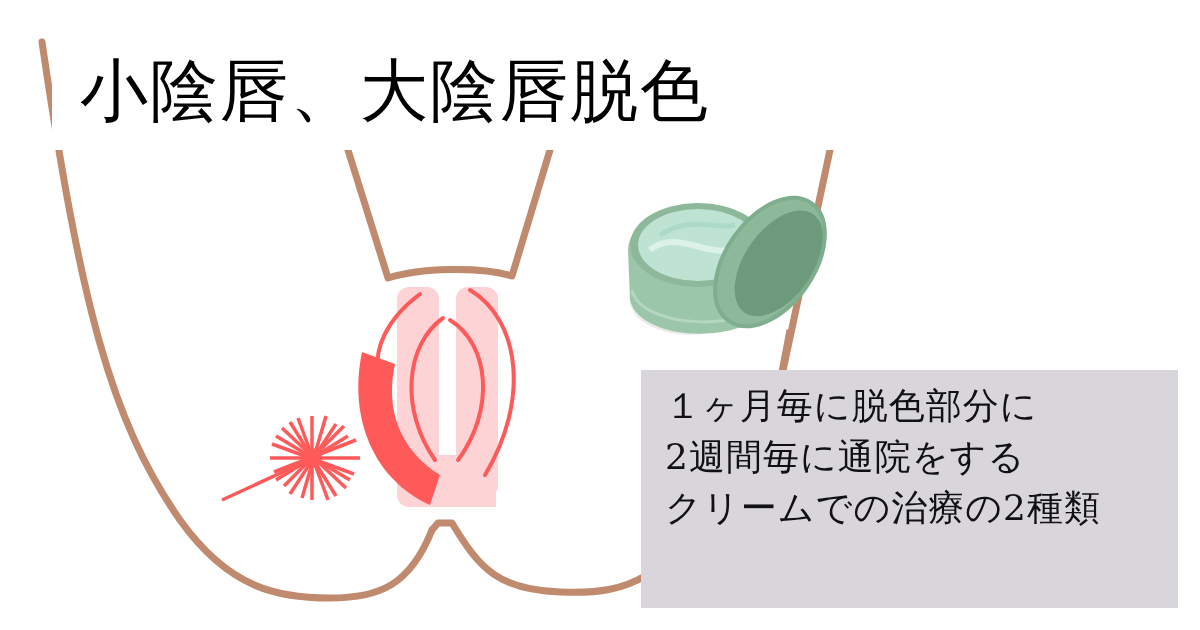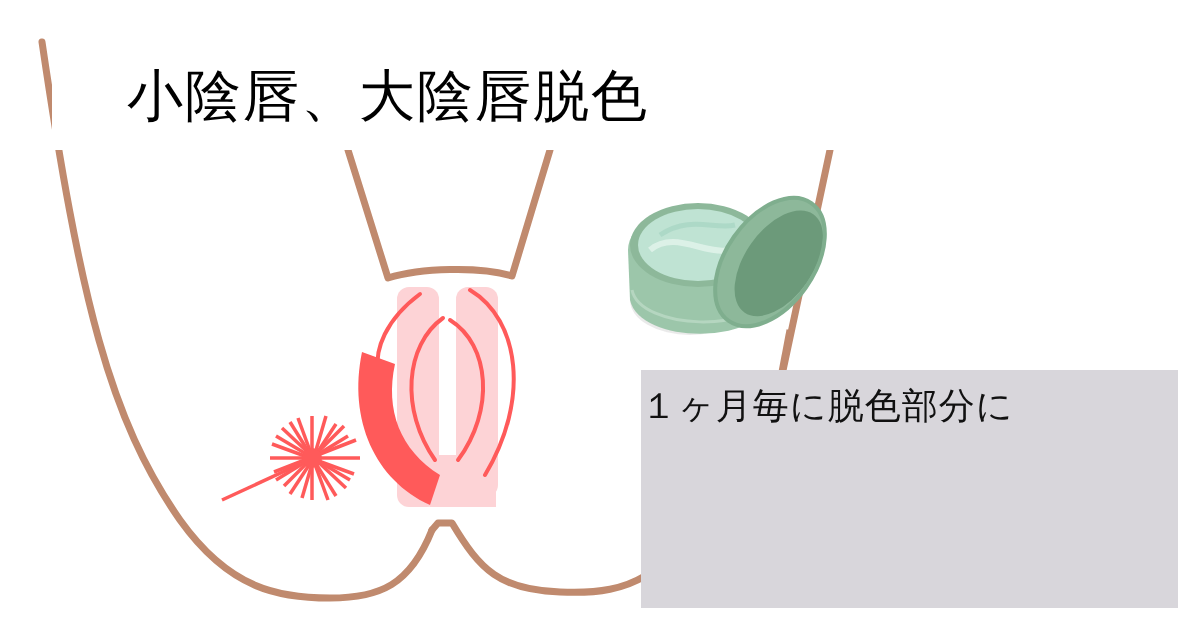--- a/index.html
+++ b/index.html
@@ -6,7 +6,7 @@
   body { width: 1200px; height: 630px; background: #ffffff; overflow: hidden; position: relative; font-family: "DejaVu Serif", "Liberation Serif", serif; }
   #art { position: absolute; left: 0; top: 0; width: 1200px; height: 630px; }
   .title-box { position: absolute; left: 52px; top: 38px; width: 860px; height: 112px; background: #ffffff; }
-  .title { position: absolute; left: 80px; top: 48px; font-size: 56px; line-height: 96px; color: #000; letter-spacing: 2px; white-space: nowrap; font-family: Liberation Serif, serif; margin-left: 47px; }
+  .title { position: absolute; left: 80px; top: 48px; font-size: 68px; line-height: 96px; color: #000; letter-spacing: 2px; white-space: nowrap; font-family: Liberation Mono, monospace; }
   .note-box { position: absolute; left: 641px; top: 370px; width: 537px; height: 238px; background: #D8D6DB; box-sizing: border-box; padding: 10px 0 0 0; }
   .note-line { font-size: 36px; line-height: 51px; color: #111; white-space: nowrap; letter-spacing: 1px; font-family: "DejaVu Serif", "Liberation Serif", serif; }
 </style>

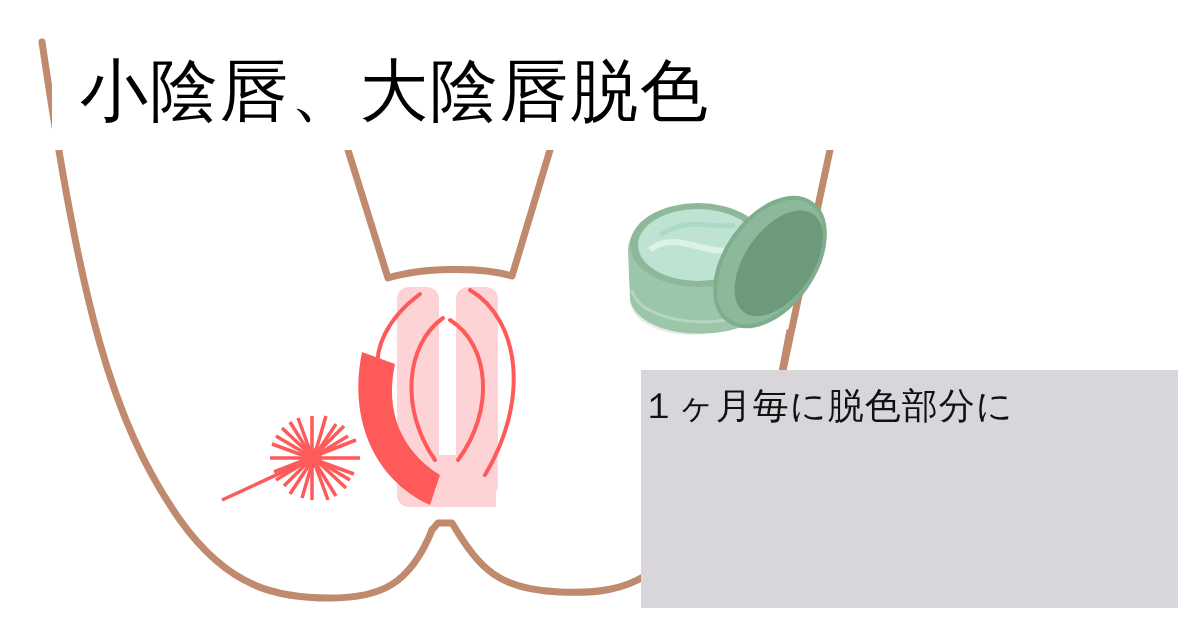--- a/index.html
+++ b/index.html
@@ -7,7 +7,7 @@
   #art { position: absolute; left: 0; top: 0; width: 1200px; height: 630px; }
   .title-box { position: absolute; left: 52px; top: 38px; width: 860px; height: 112px; background: #ffffff; }
   .title { position: absolute; left: 80px; top: 48px; font-size: 68px; line-height: 96px; color: #000; letter-spacing: 2px; white-space: nowrap; font-family: Liberation Mono, monospace; }
-  .note-box { position: absolute; left: 641px; top: 370px; width: 537px; height: 238px; background: #D8D6DB; box-sizing: border-box; padding: 10px 0 0 0; }
+  .note-box { position: absolute; left: 641px; top: 370px; width: 537px; height: 238px; background: #D8D6DB; box-sizing: border-box; padding: 10px 0 0 24px; }
   .note-line { font-size: 36px; line-height: 51px; color: #111; white-space: nowrap; letter-spacing: 1px; font-family: "DejaVu Serif", "Liberation Serif", serif; }
 </style>
 </head>

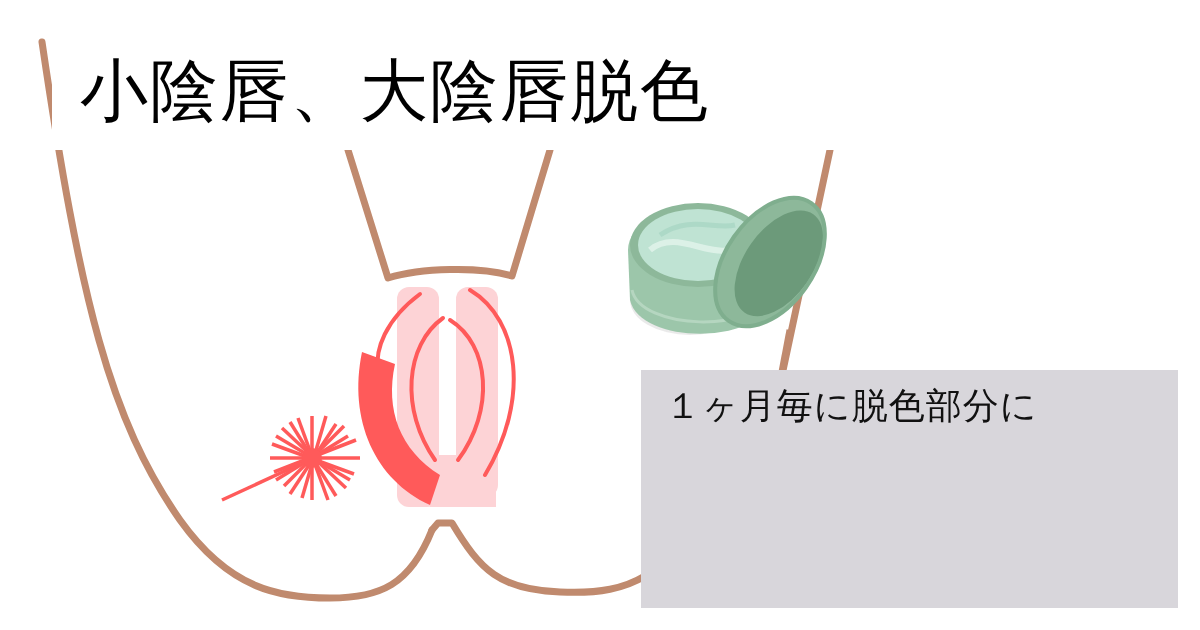--- a/index.html
+++ b/index.html
@@ -82,6 +82,7 @@
 
 <div class="note-box">
   <div class="note-line">１ヶ月毎に脱色部分に</div>
+  <div class="note-line">2週間毎に通院をする</div>
 </div>
 
 </body></html>

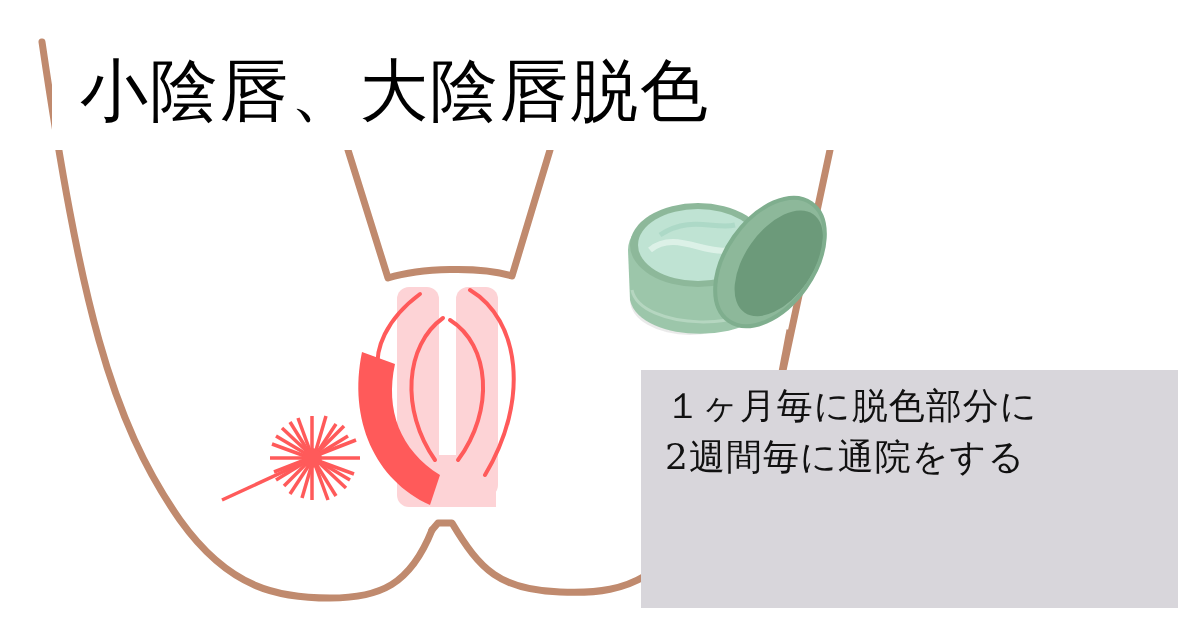--- a/index.html
+++ b/index.html
@@ -83,6 +83,7 @@
 <div class="note-box">
   <div class="note-line">１ヶ月毎に脱色部分に</div>
   <div class="note-line">2週間毎に通院をする</div>
+  <div class="note-line">クリームでの治療の2種類</div>
 </div>
 
 </body></html>

